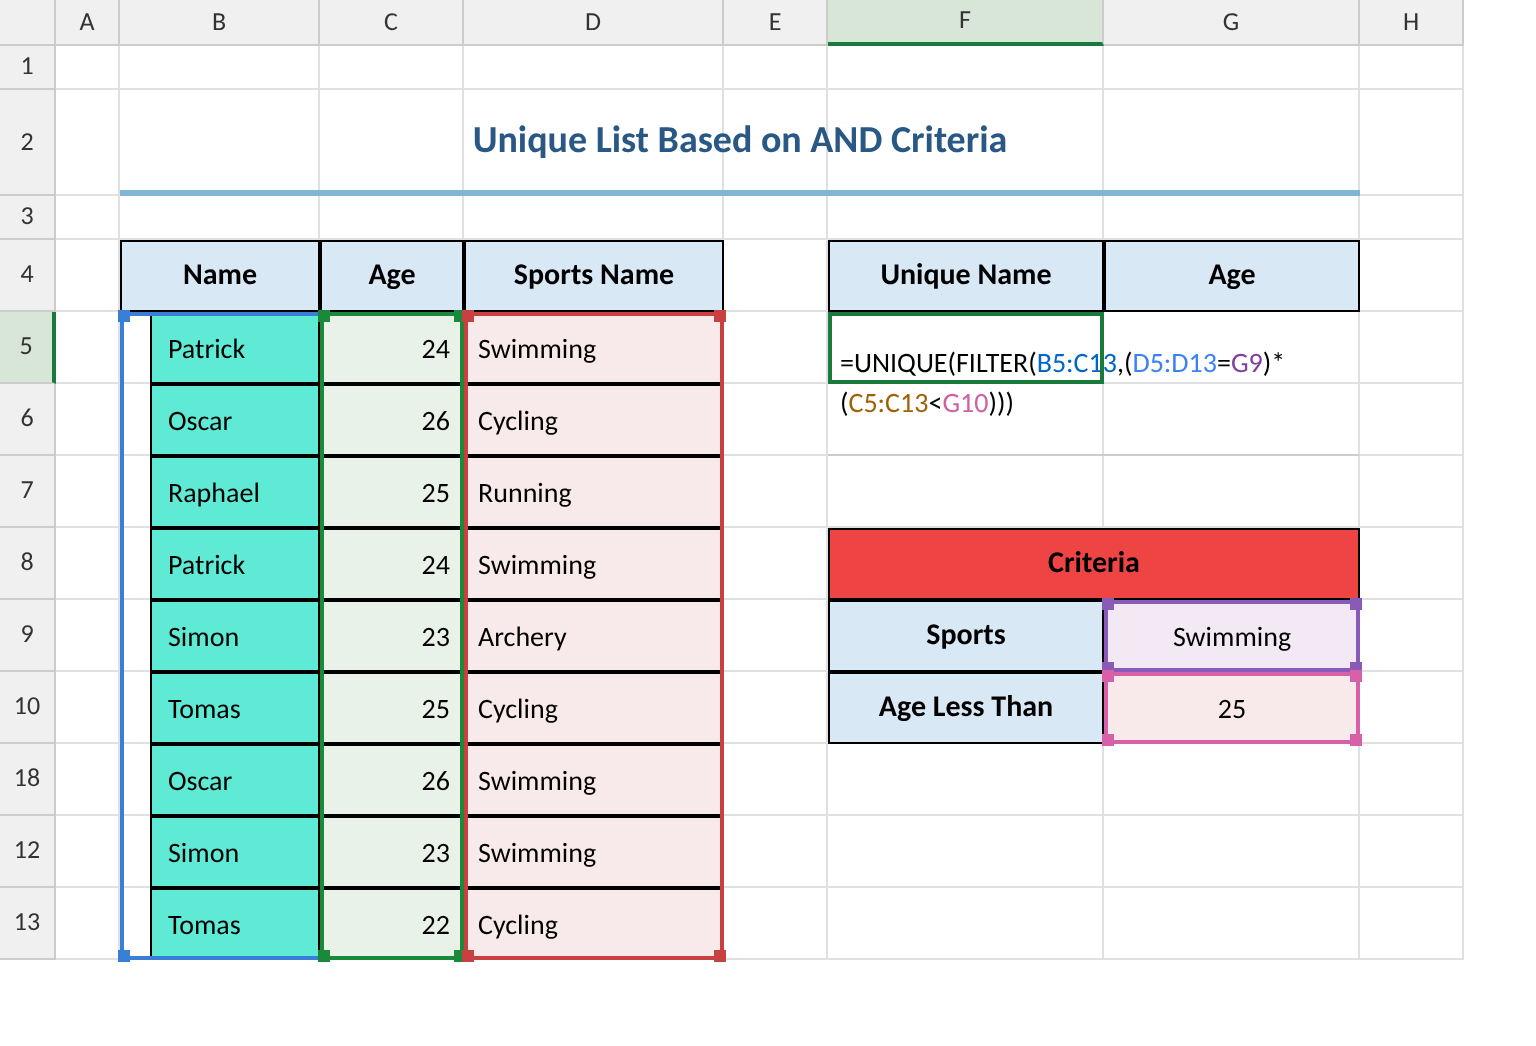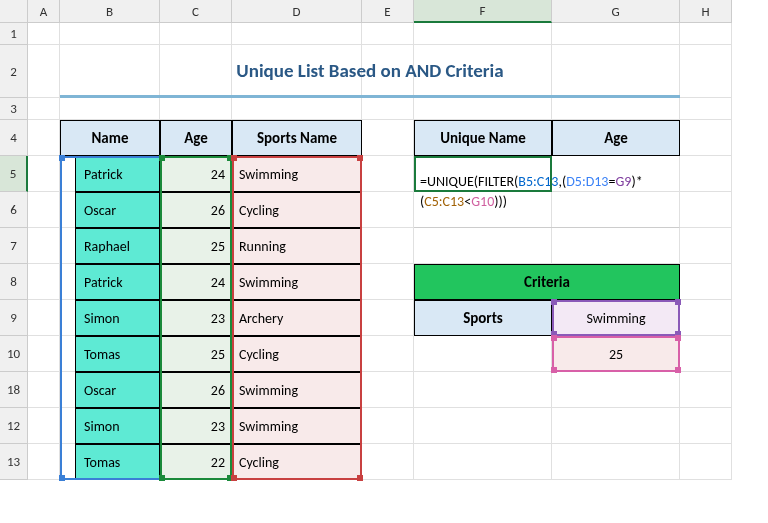--- a/index.html
+++ b/index.html
@@ -96,7 +96,7 @@
   }
   
   .crit-hdr {
-    background: #22c55e;
+    background: #ef4444;
     font-weight: bold;
     border: 1px solid #000;
     justify-content: center;

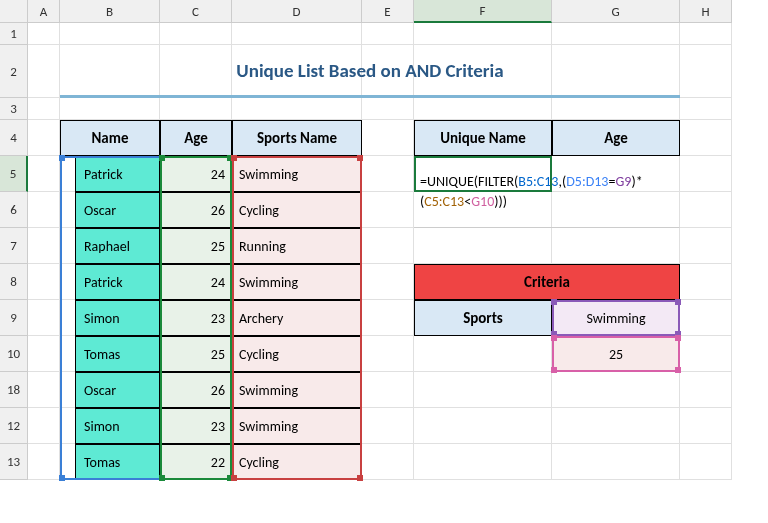--- a/index.html
+++ b/index.html
@@ -338,6 +338,7 @@
       <div class="cell crit-hdr" style="grid-area: 9 / 7 / auto / span 2;">Criteria</div>
       <div class="cell crit-lbl" style="grid-area: 10 / 7;">Sports</div>
       <div class="cell crit-val-s" style="grid-area: 10 / 8;">Swimming</div>
+      <div class="cell crit-lbl" style="grid-area: 11 / 7;">Age Less Than</div>
       <div class="cell crit-val-n" style="grid-area: 11 / 8;">25</div>
     </div>
 

